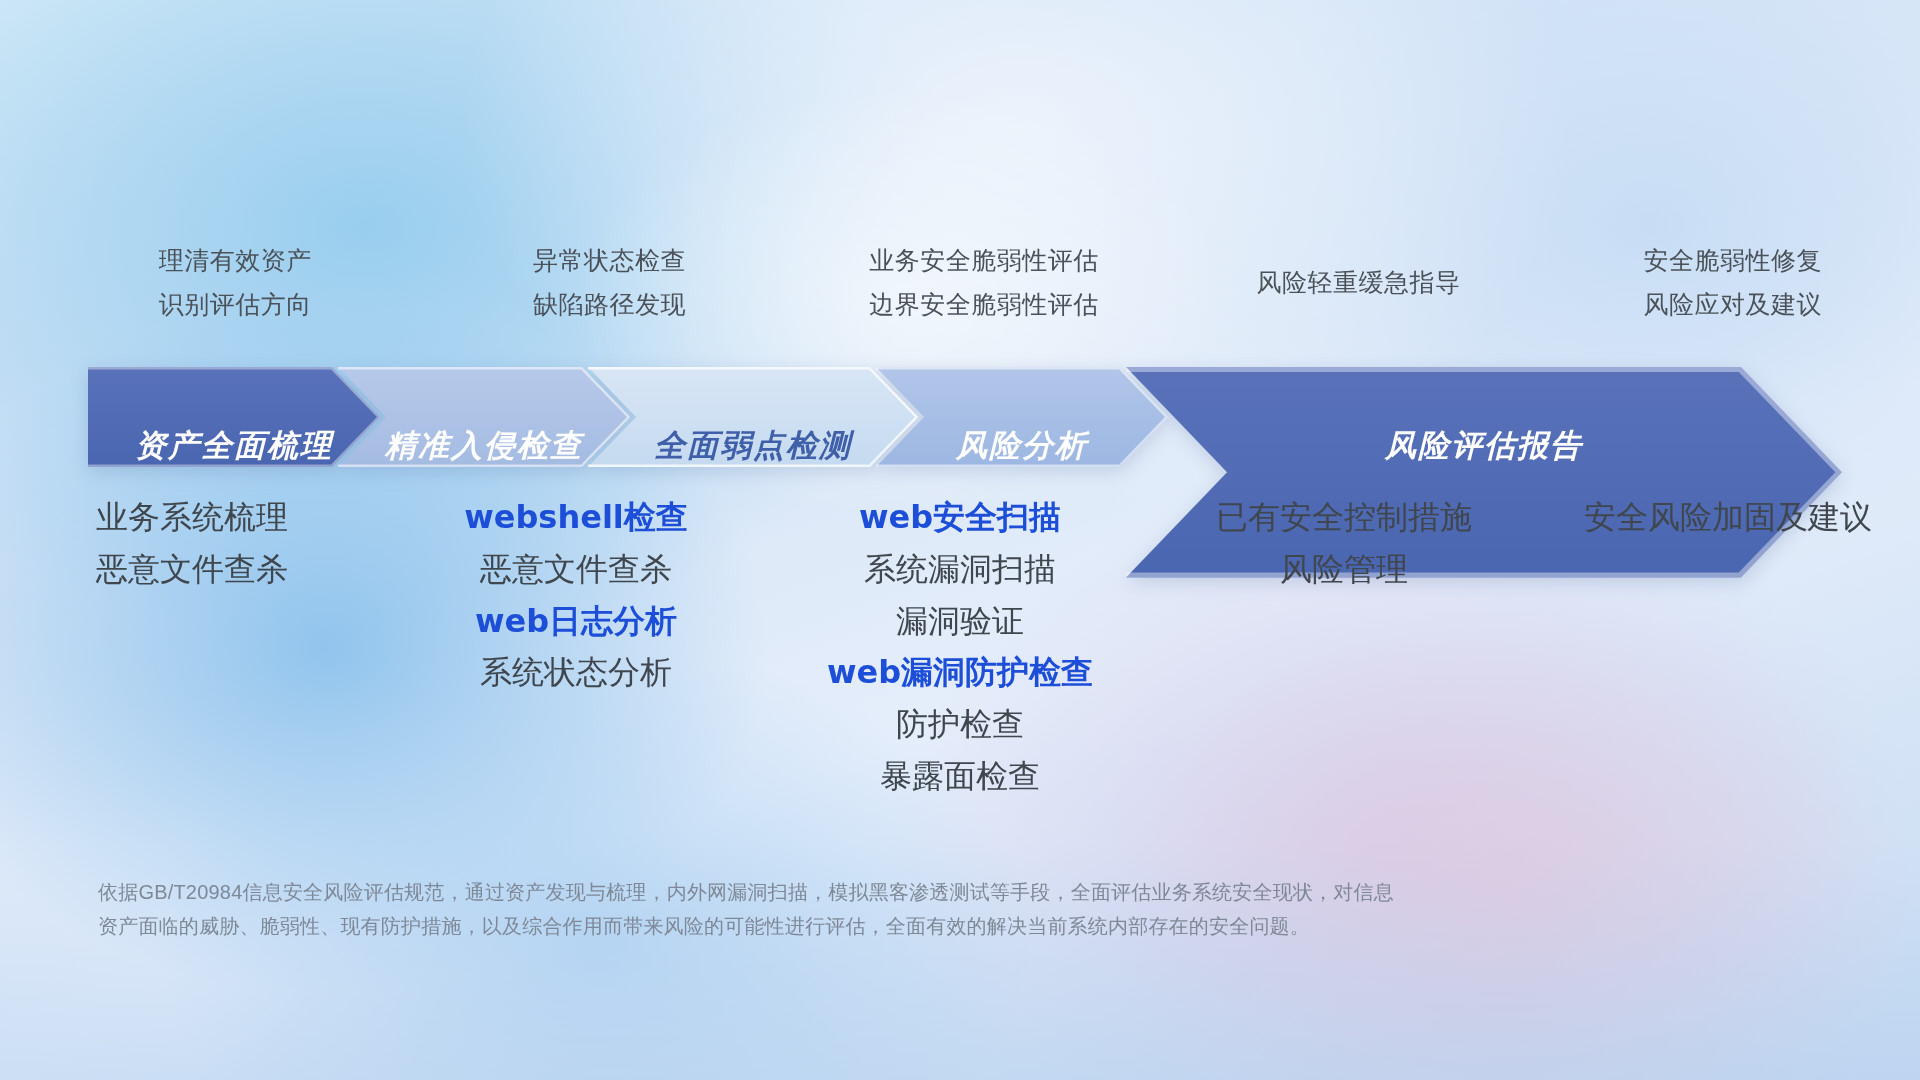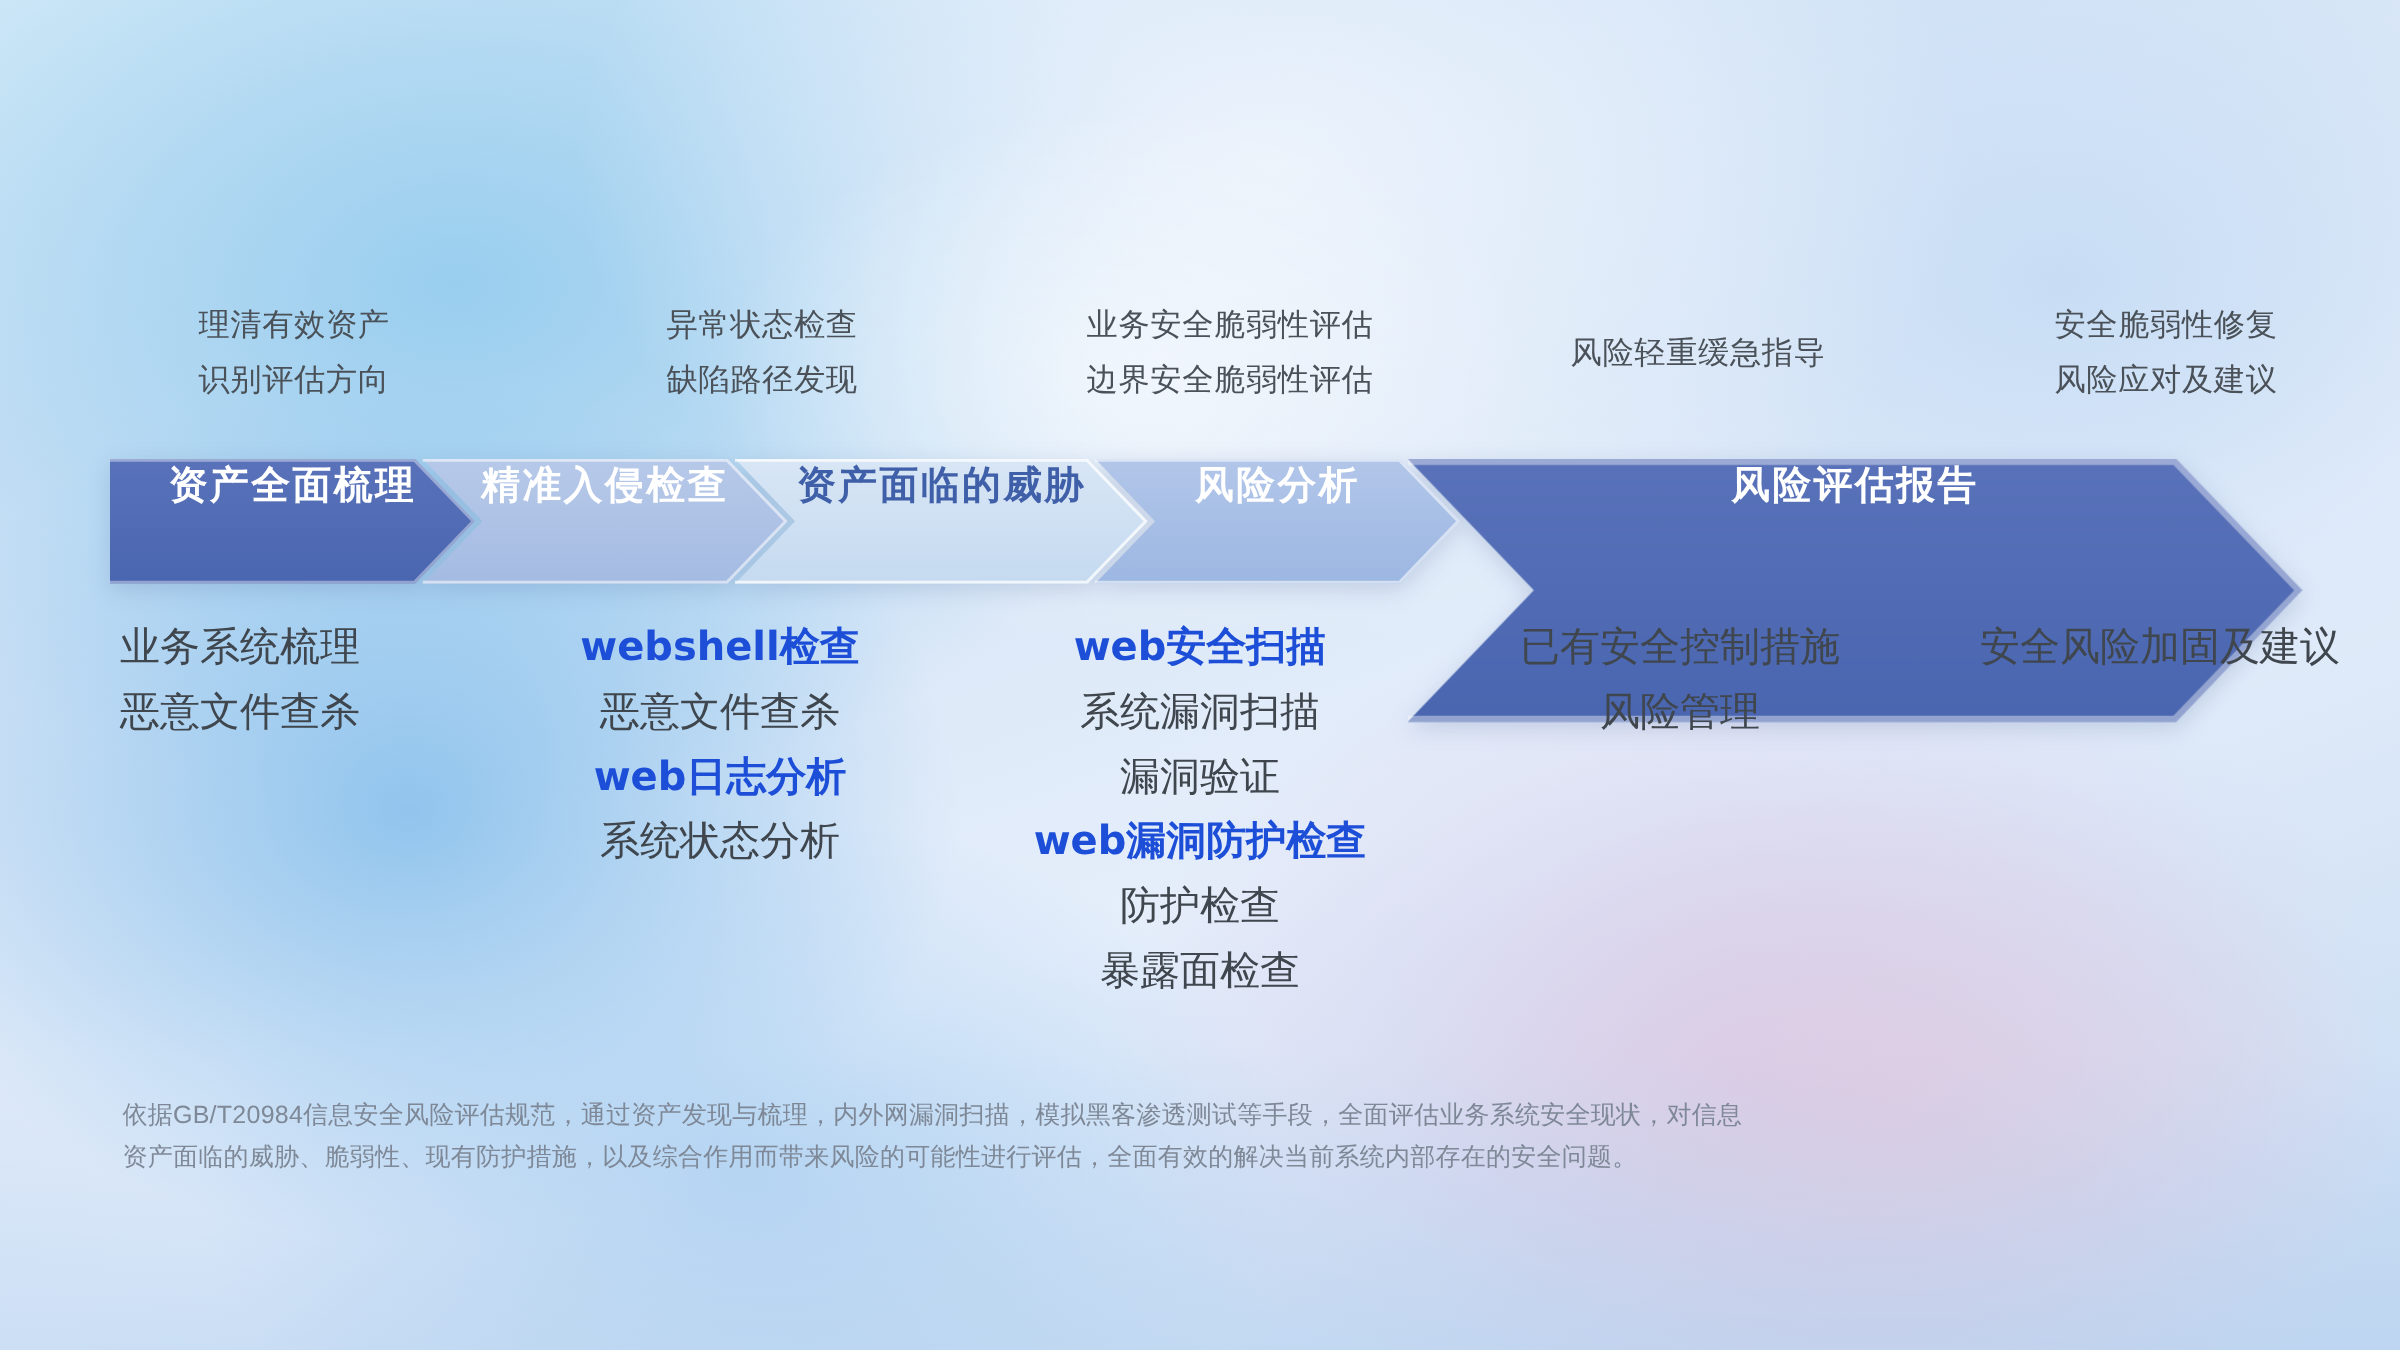--- a/index.html
+++ b/index.html
@@ -47,8 +47,8 @@
   
   #band{position:absolute;left:88px;right:78px;top:367px;height:100px;
         display:flex;filter:drop-shadow(0 5px 9px rgba(80,110,160,.22));}
-  .arrow{position:relative;height:100%;display:flex;align-items:flex-start;
-         justify-content:center;}
+  .arrow{position:relative;height:100%;display:flex;align-items:flex-end;
+         justify-content:center;font-style:italic;}
   .arrow .shape{position:absolute;inset:0;}
   .arrow .lbl{position:relative;z-index:2;font-size:31px;font-weight:bold;
               letter-spacing:2px;white-space:nowrap;}

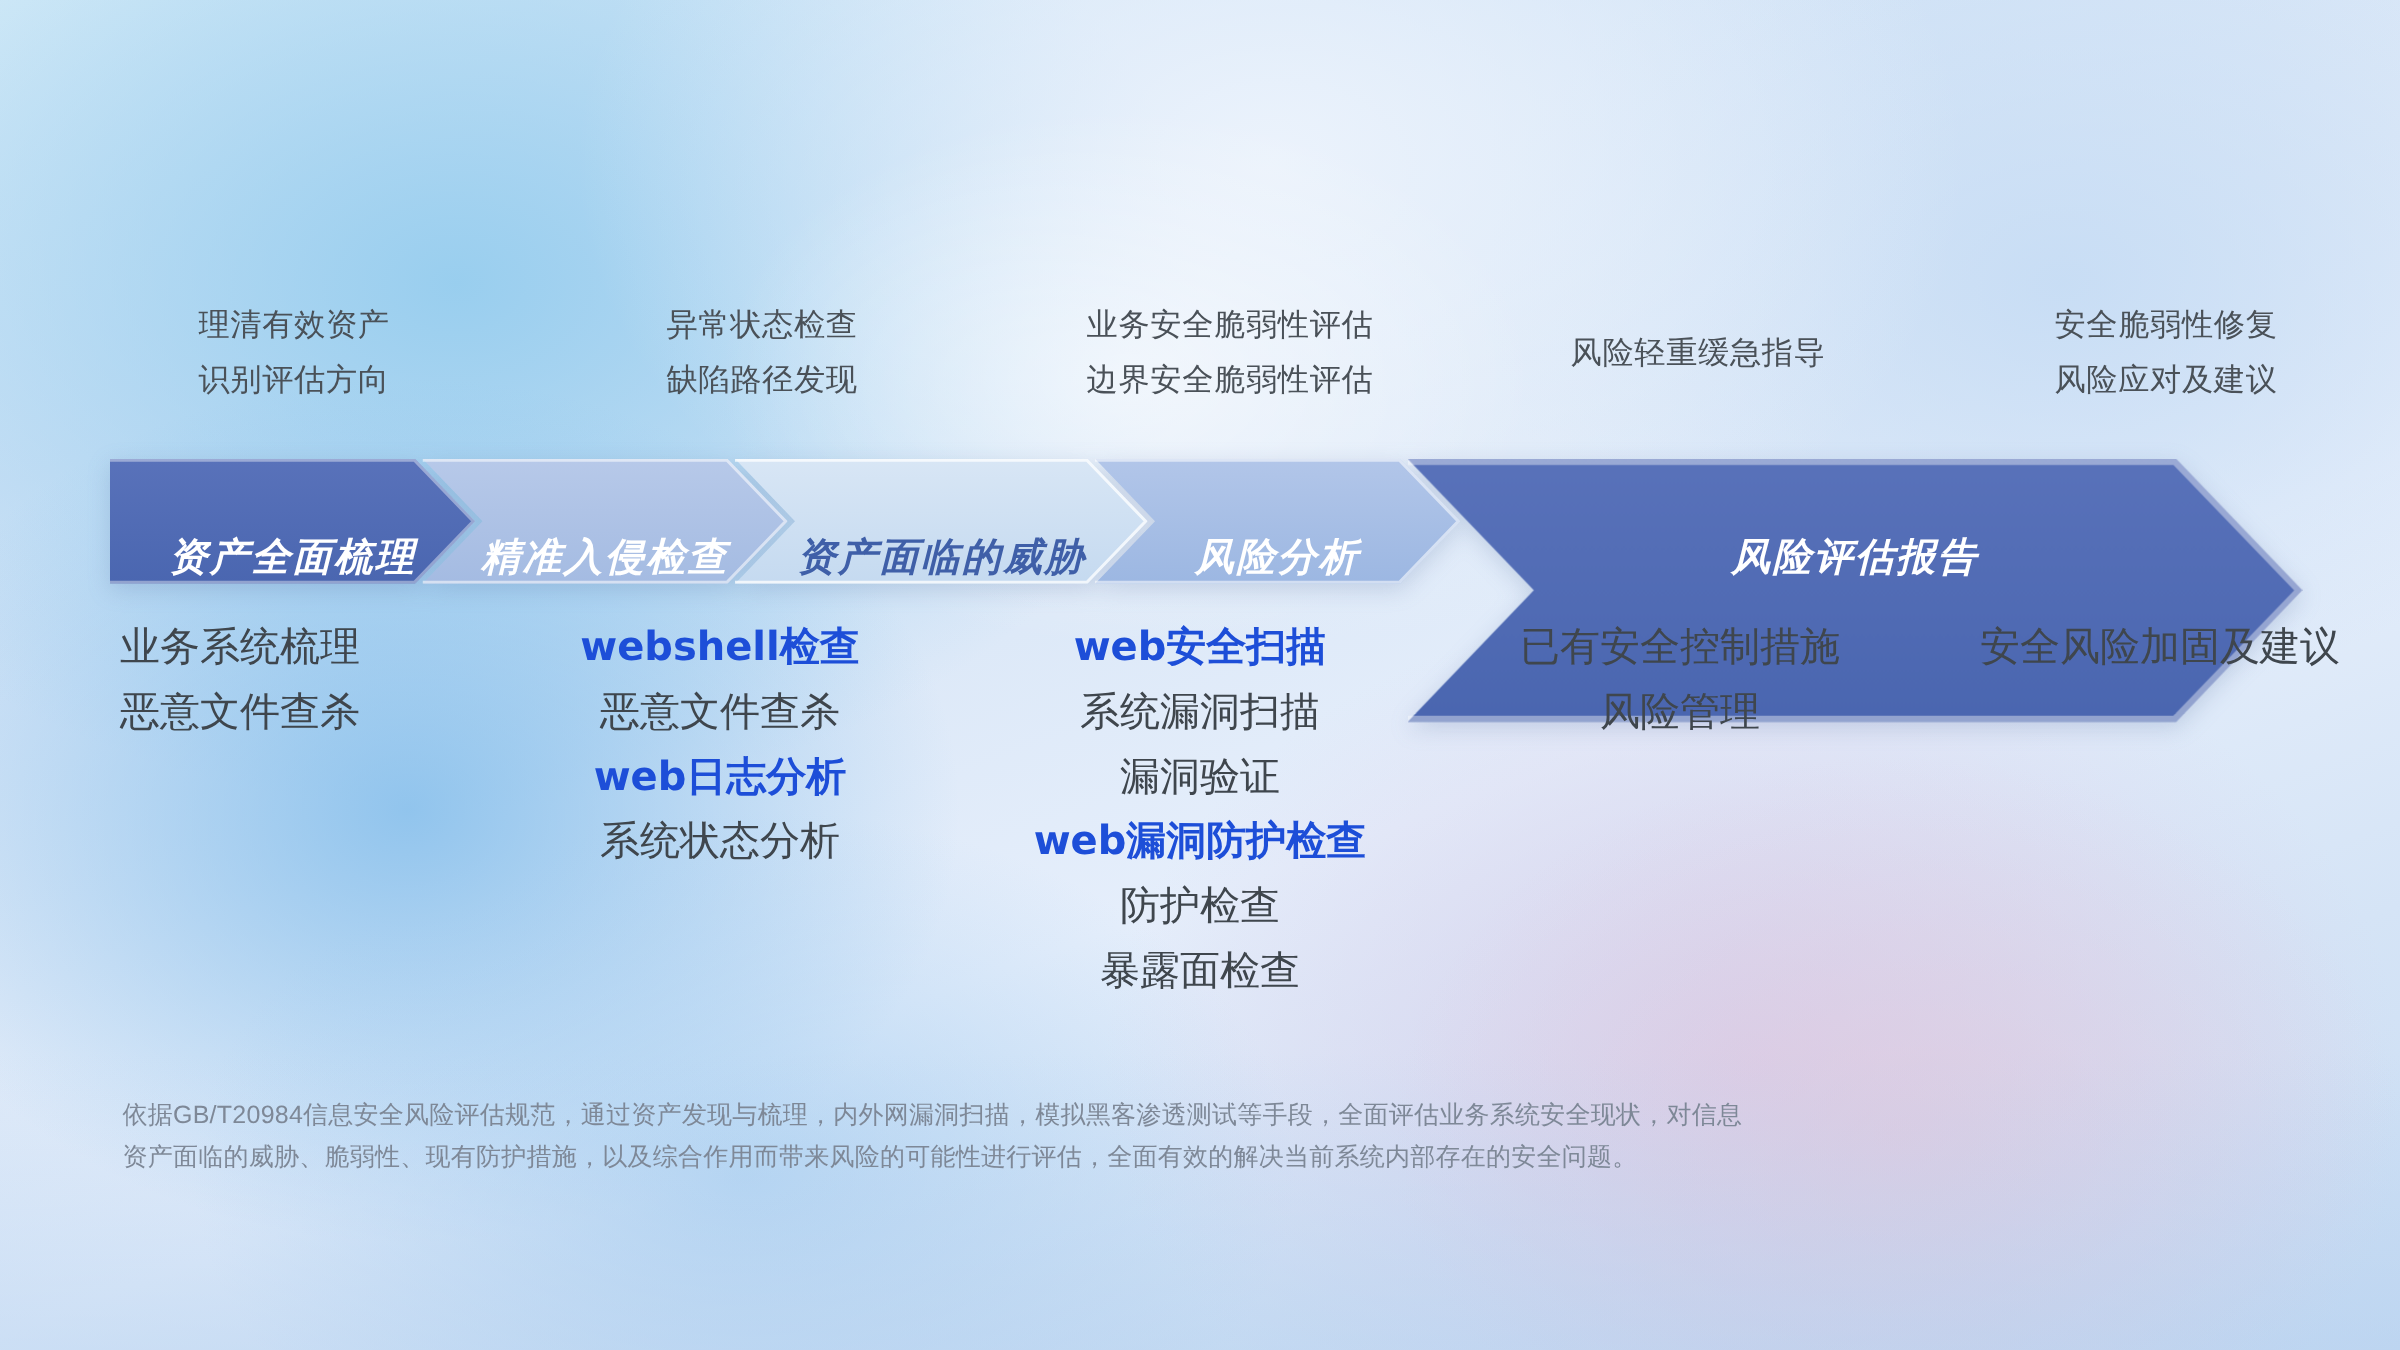--- a/index.html
+++ b/index.html
@@ -152,7 +152,7 @@
         <path d="M0,0 H282 L330,50 L282,100 H0 L48,50 Z" fill="url(#g3)"></path>
         <path d="M0,1.2 H281.5 L328.5,50 L281.5,98.8 H0" fill="none" stroke="rgba(255,255,255,.75)" stroke-width="2.4"></path>
       </svg>
-      <span class="lbl" style="color:#3f5fa8">资产面临的威胁</span>
+      <span class="lbl" style="color:#3f5fa8">全面弱点检测</span>
     </div>
 
     <div class="arrow a4">

